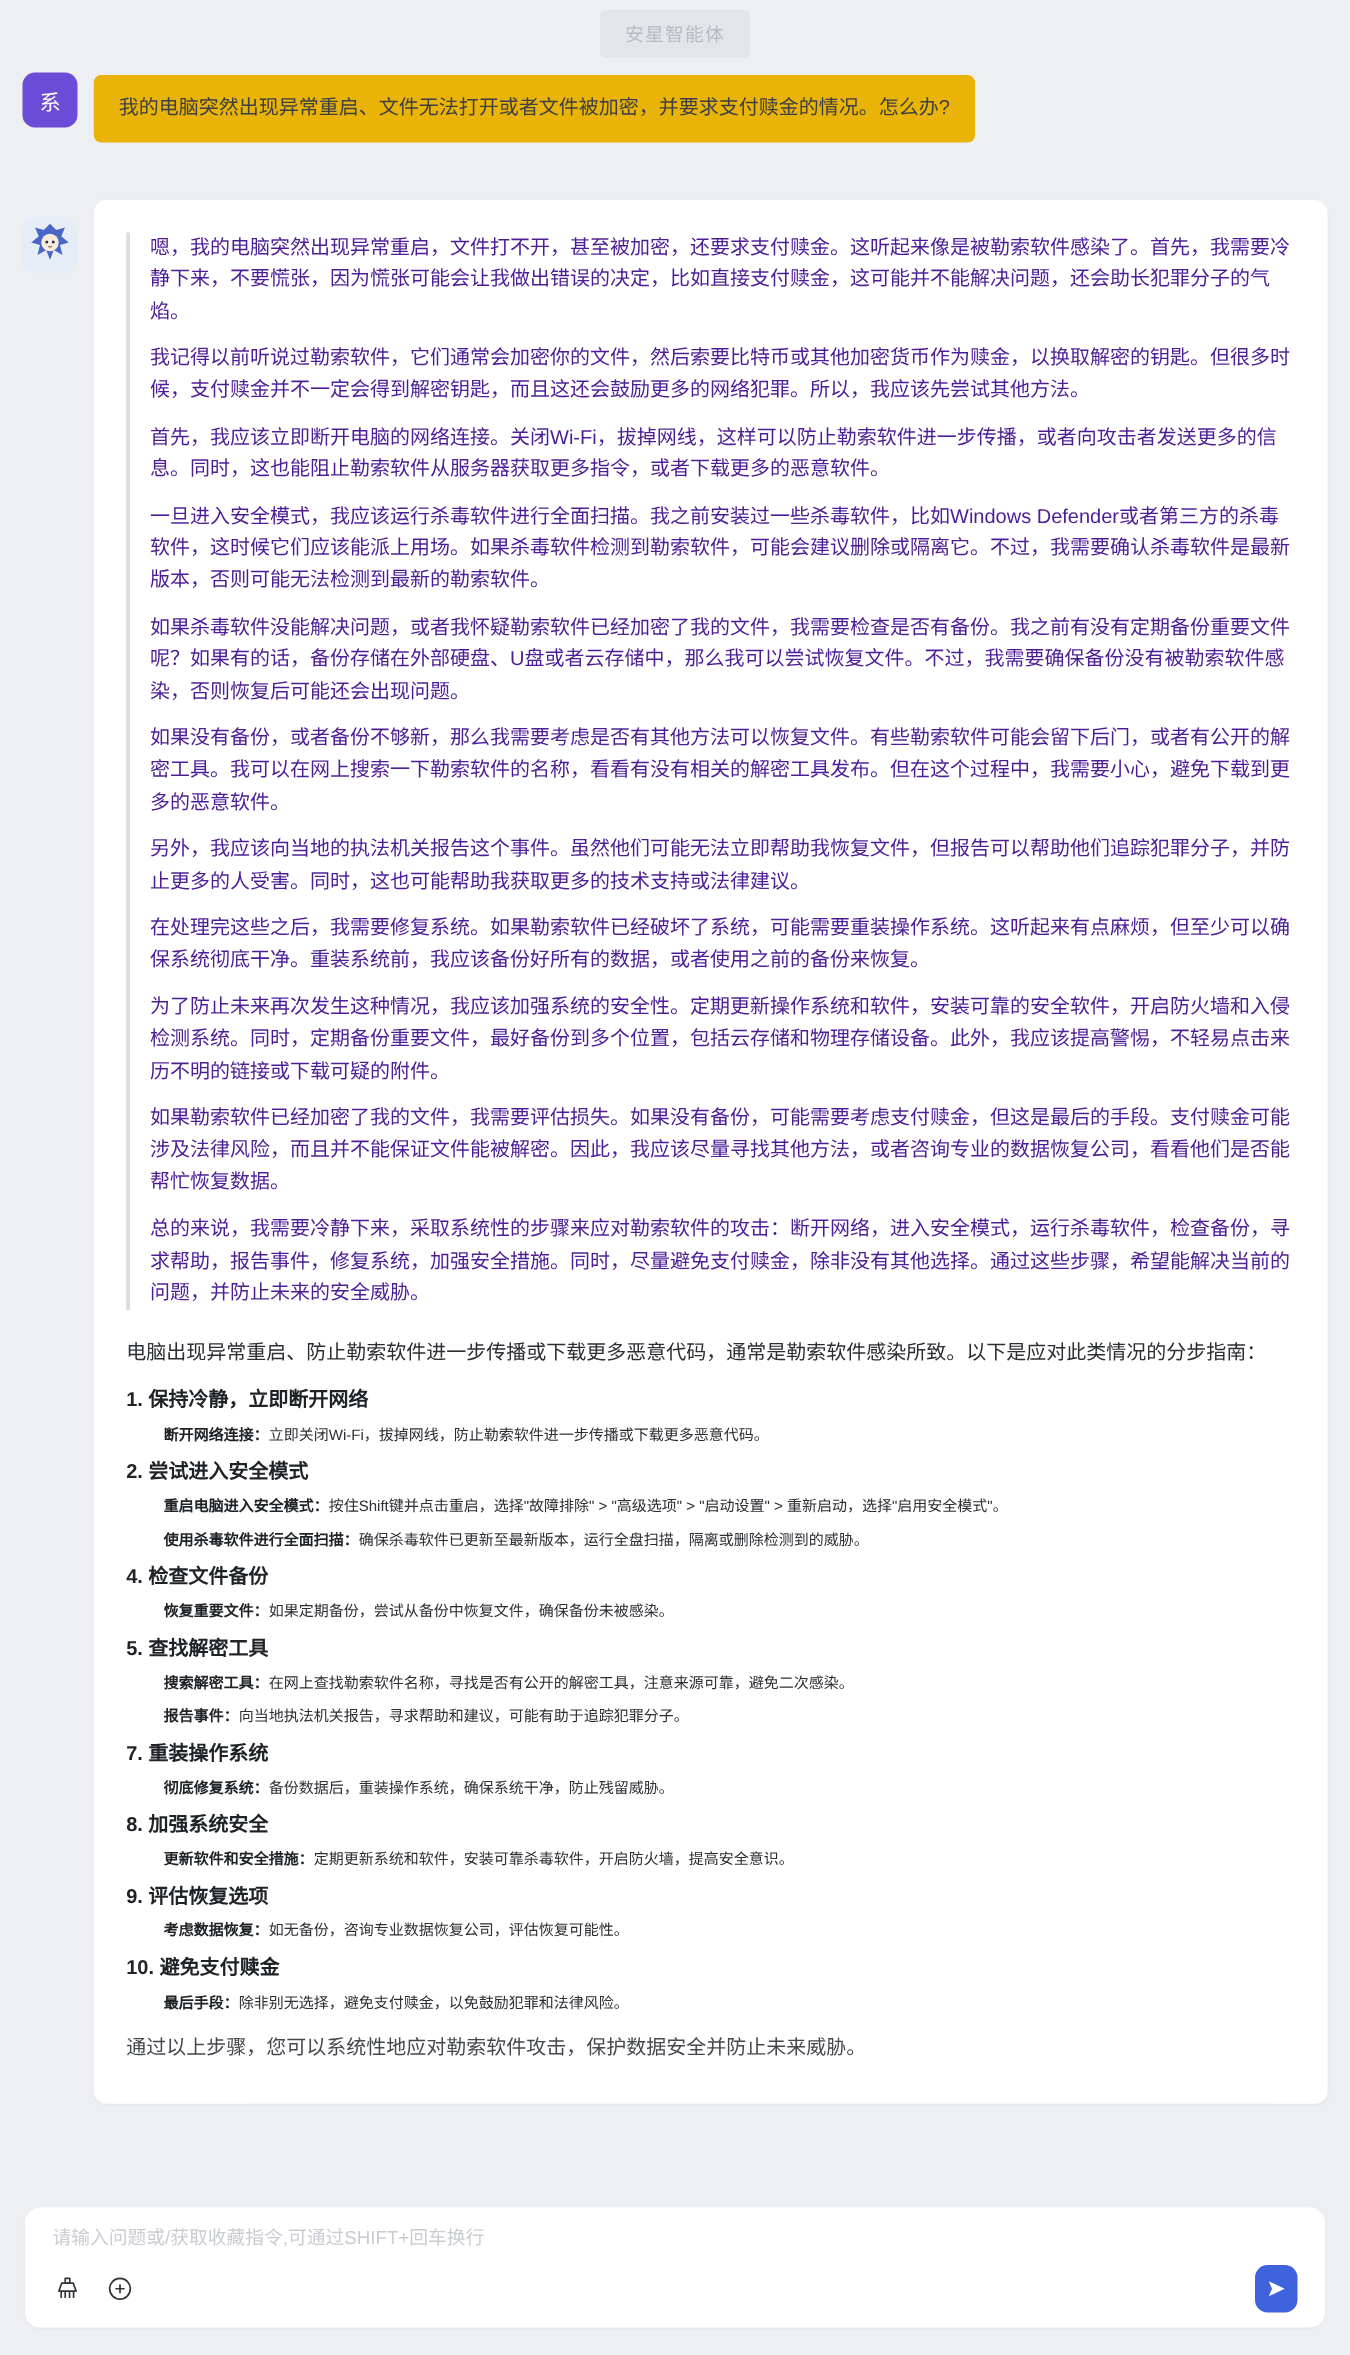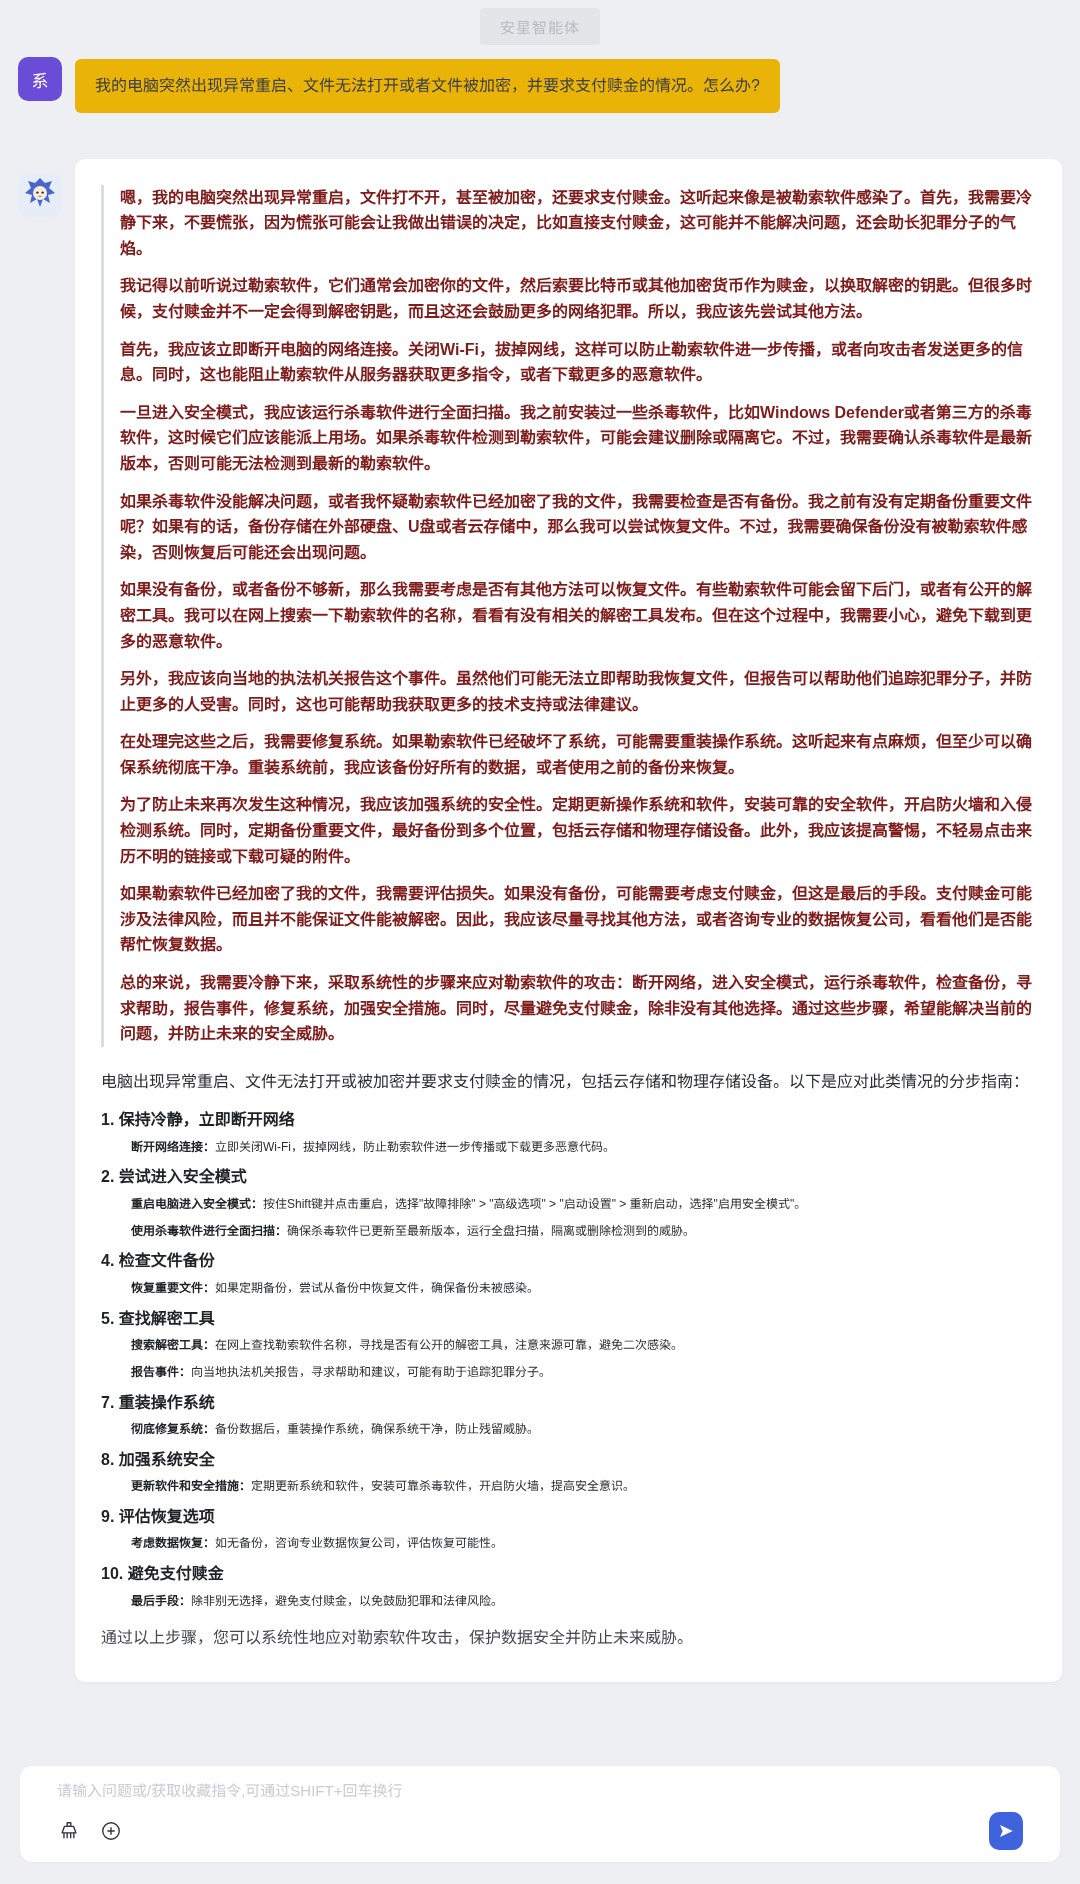--- a/index.html
+++ b/index.html
@@ -36,7 +36,7 @@
     box-shadow:0 1px 3px rgba(30,40,70,.04);
   }
   .thinking {
-    border-left:3px solid #d9dce1; padding-left:16px; color:#7f1d1d;font-weight:bold;
+    border-left:3px solid #d9dce1; padding-left:16px; color:#4c1d95;
   }
   .thinking p { margin:0 0 12px; font-size:16px; line-height:1.6; }
   .thinking p:last-child { margin-bottom:12px; }

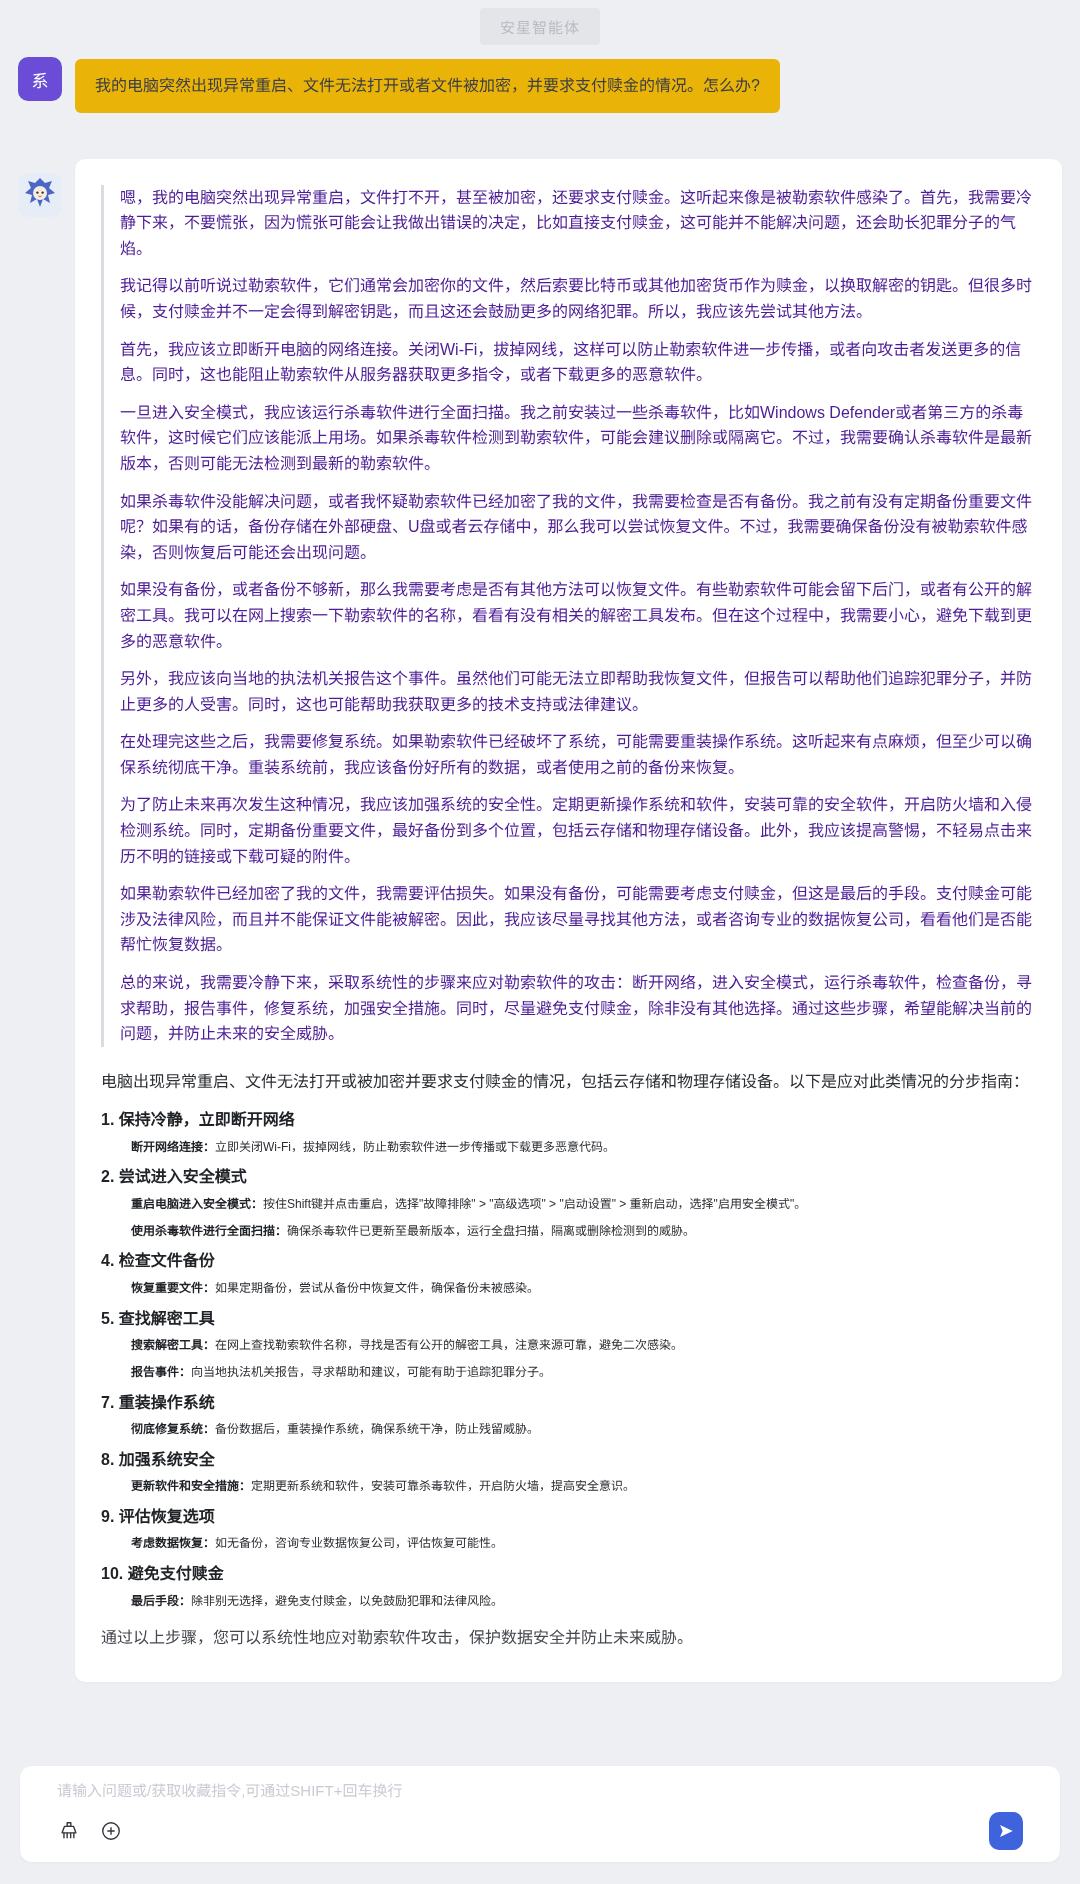--- a/index.html
+++ b/index.html
@@ -128,7 +128,7 @@
           </div>
 
         <div class="answer">
-          <p class="intro">电脑出现异常重启、文件无法打开或被加密并要求支付赎金的情况，包括云存储和物理存储设备。以下是应对此类情况的分步指南：</p>
+          <p class="intro">电脑出现异常重启、防止勒索软件进一步传播或下载更多恶意代码，通常是勒索软件感染所致。以下是应对此类情况的分步指南：</p>
 
           <div>
 

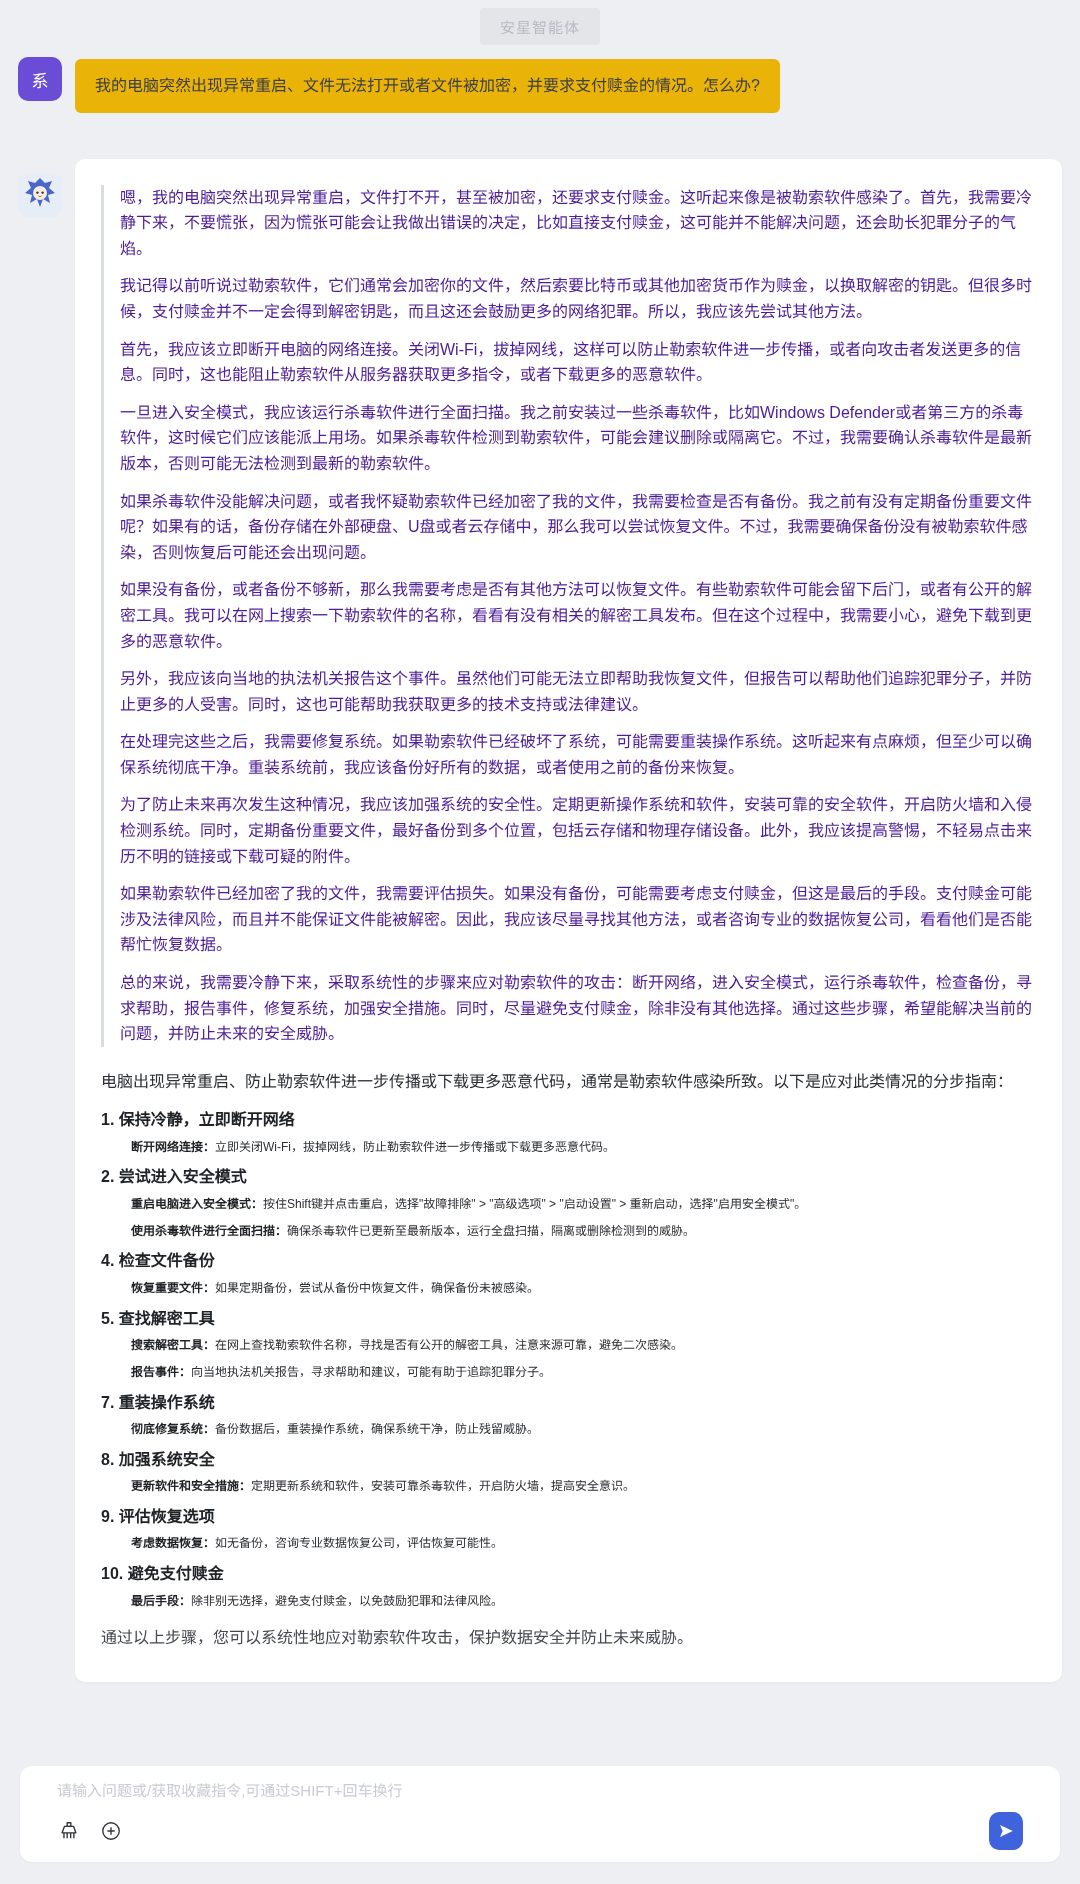--- a/index.html
+++ b/index.html
@@ -50,7 +50,7 @@
   
   .composer {
     position:absolute; left:20px; right:20px; bottom:22px;
-    background:#fff; border-radius:12px; padding:16px 37px 12px;
+    background:#fff; border-radius:12px; padding:16px 22px 12px;
     box-shadow:0 1px 3px rgba(30,40,70,.04);
   }
   .composer-input {

